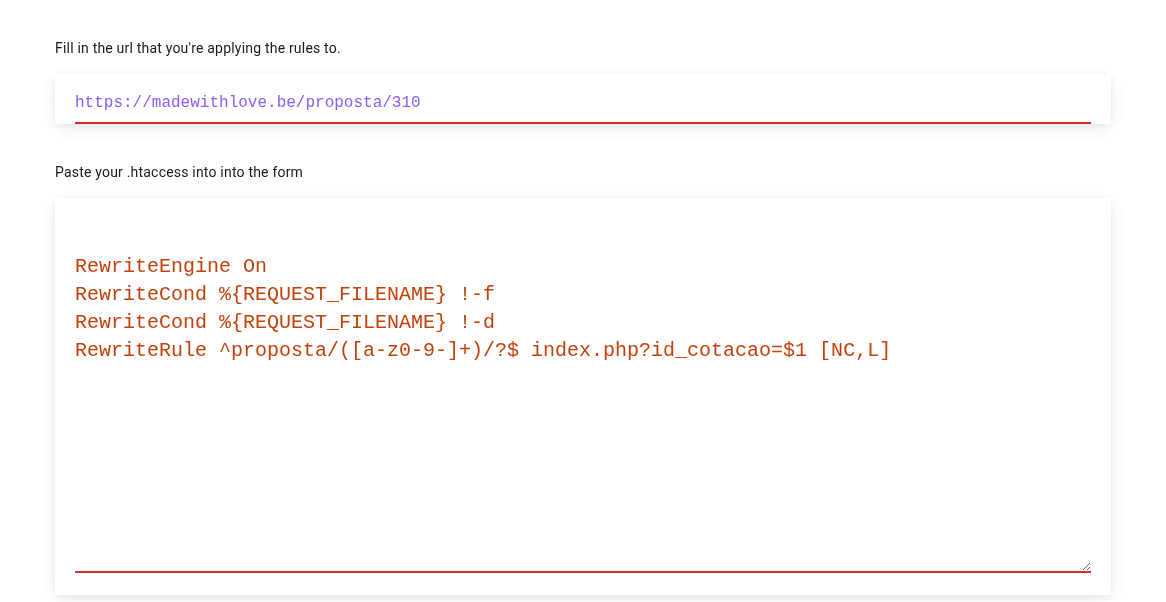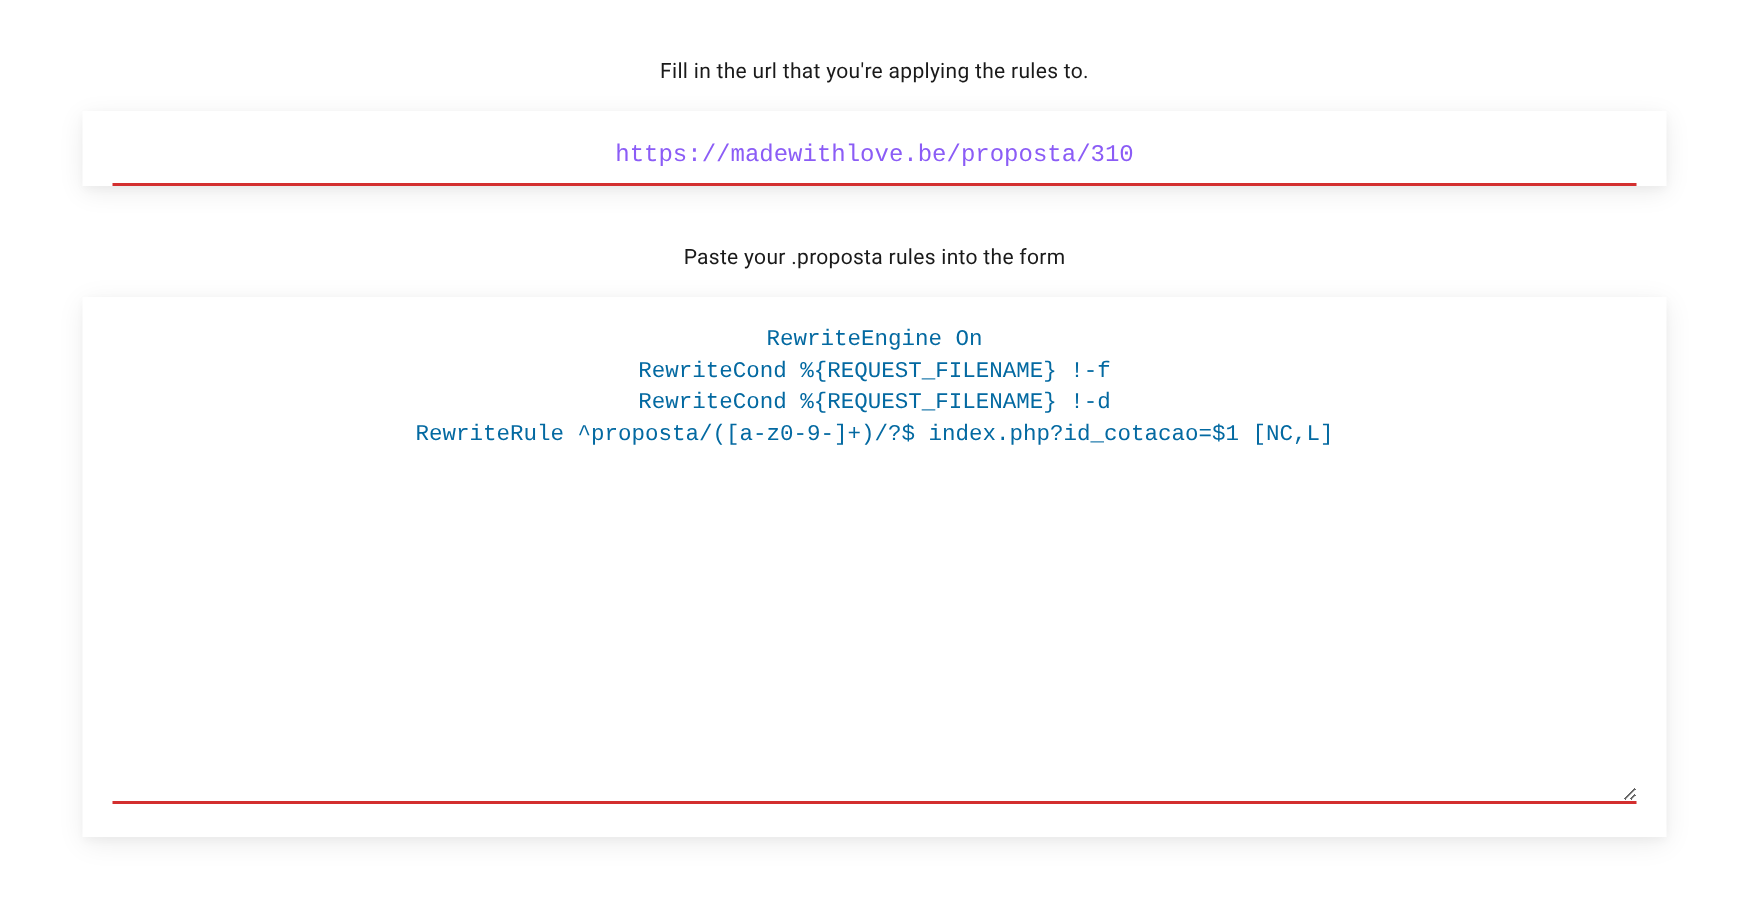--- a/index.html
+++ b/index.html
@@ -6,7 +6,6 @@
       margin: 0;
       padding: 0;
       box-sizing: border-box;
-      text-align: center;
     }
     body {
       font-family: -apple-system, BlinkMacSystemFont, "Segoe UI", Roboto, sans-serif;

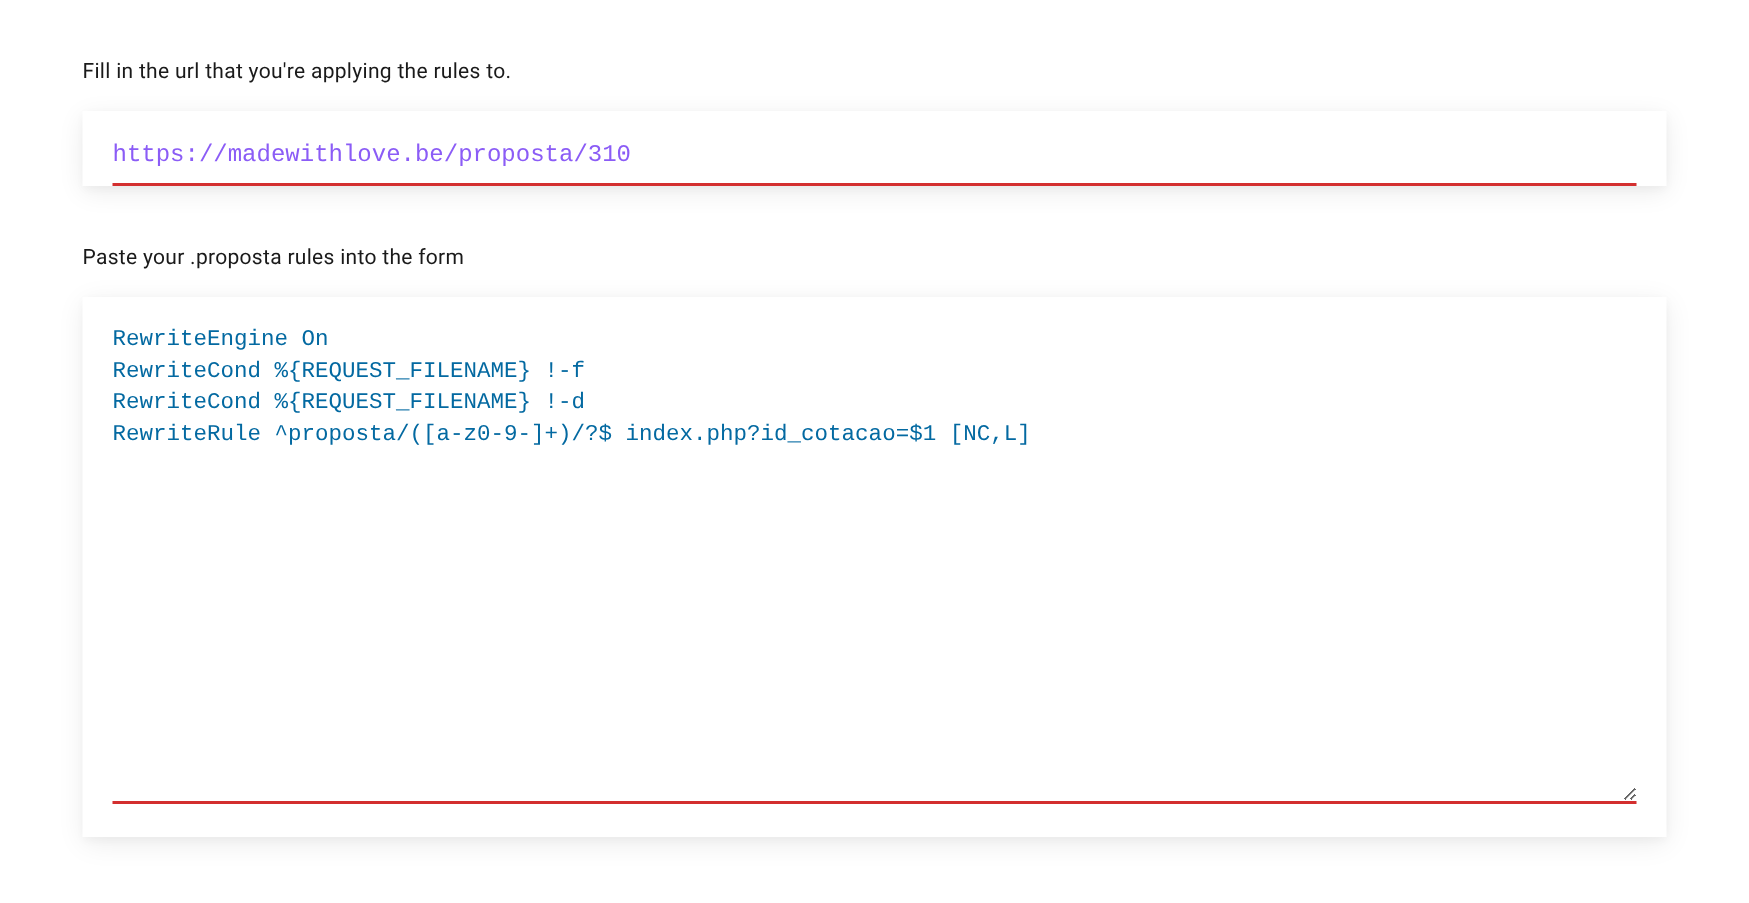--- a/index.html
+++ b/index.html
@@ -66,7 +66,7 @@
     <input type="text" class="url-input" value="https://madewithlove.be/proposta/310" style="">
   </div>
 
-  <div class="label">Paste your .proposta rules into the form</div>
+  <div class="label">Paste your .htaccess into into the form</div>
   <div class="card card-textarea">
     <textarea class="htaccess-textarea" style="">RewriteEngine On
 RewriteCond %{REQUEST_FILENAME} !-f

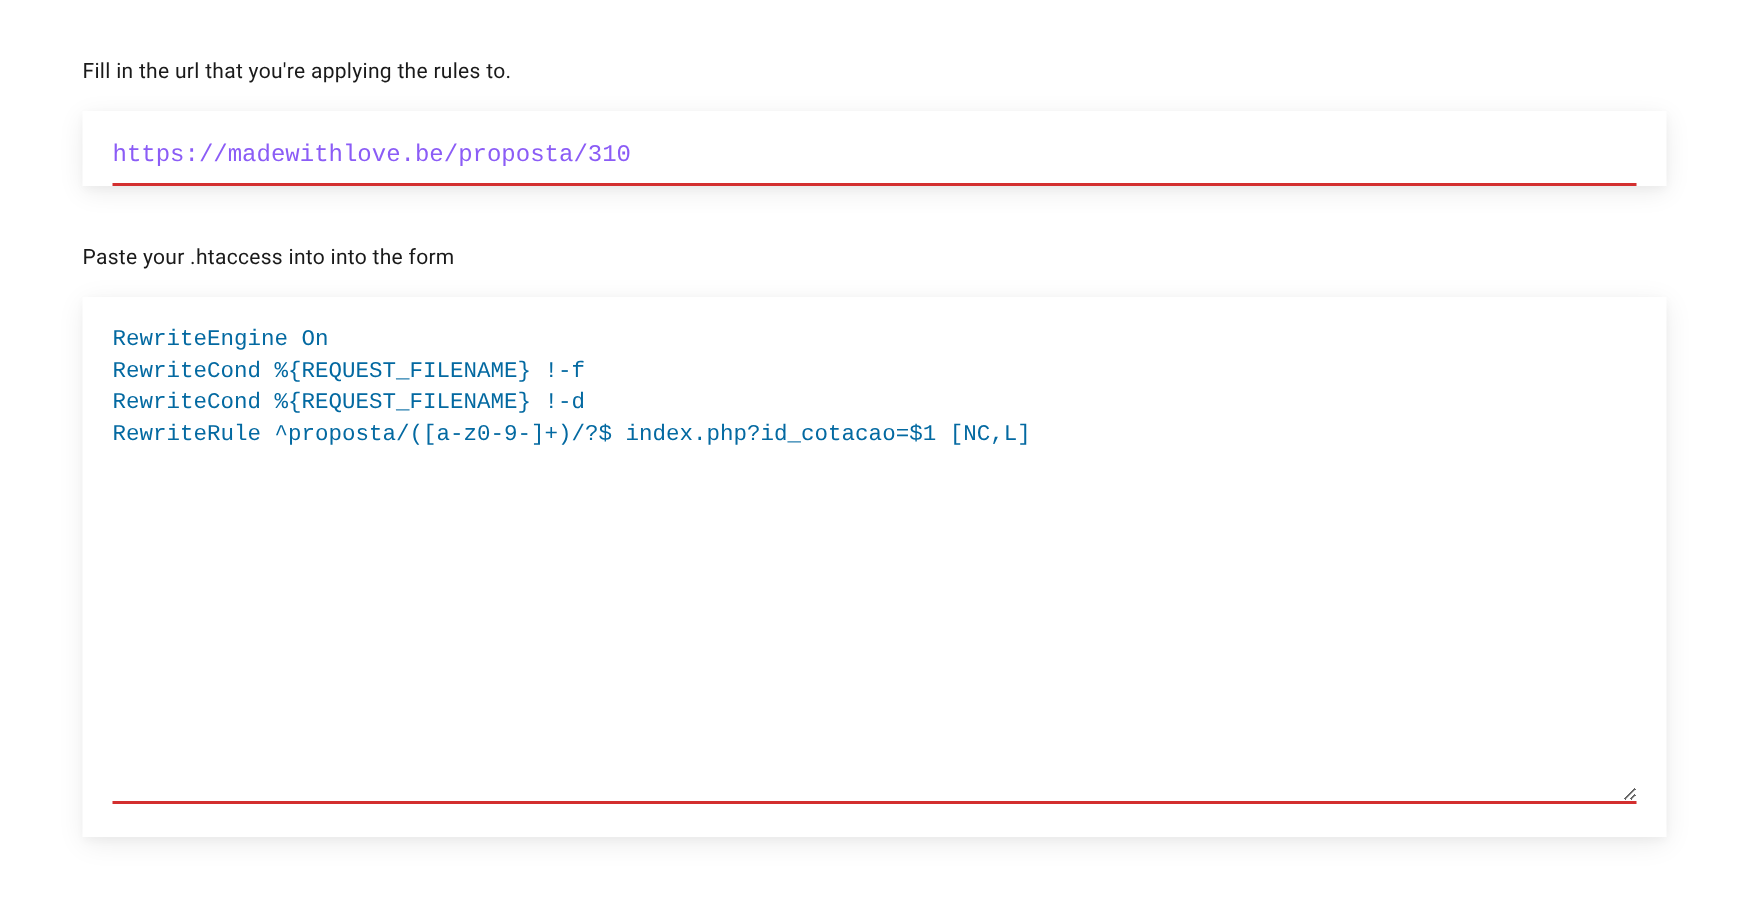--- a/index.html
+++ b/index.html
@@ -42,8 +42,8 @@
       border: none;
       border-bottom: 2px solid #d32f2f;
       font-family: "Courier New", Consolas, monospace;
-      font-size: 15px;
-      color: #0369a1;
+      font-size: 20px;
+      color: #c2410c;
       padding: 0 0 10px 0;
       outline: none;
       background: transparent;
@@ -52,6 +52,7 @@
       line-height: 1.4;
       white-space: pre;
       overflow: auto;
+      margin-top: 37px;
     }
     .card-textarea {
       padding-bottom: 18px;

